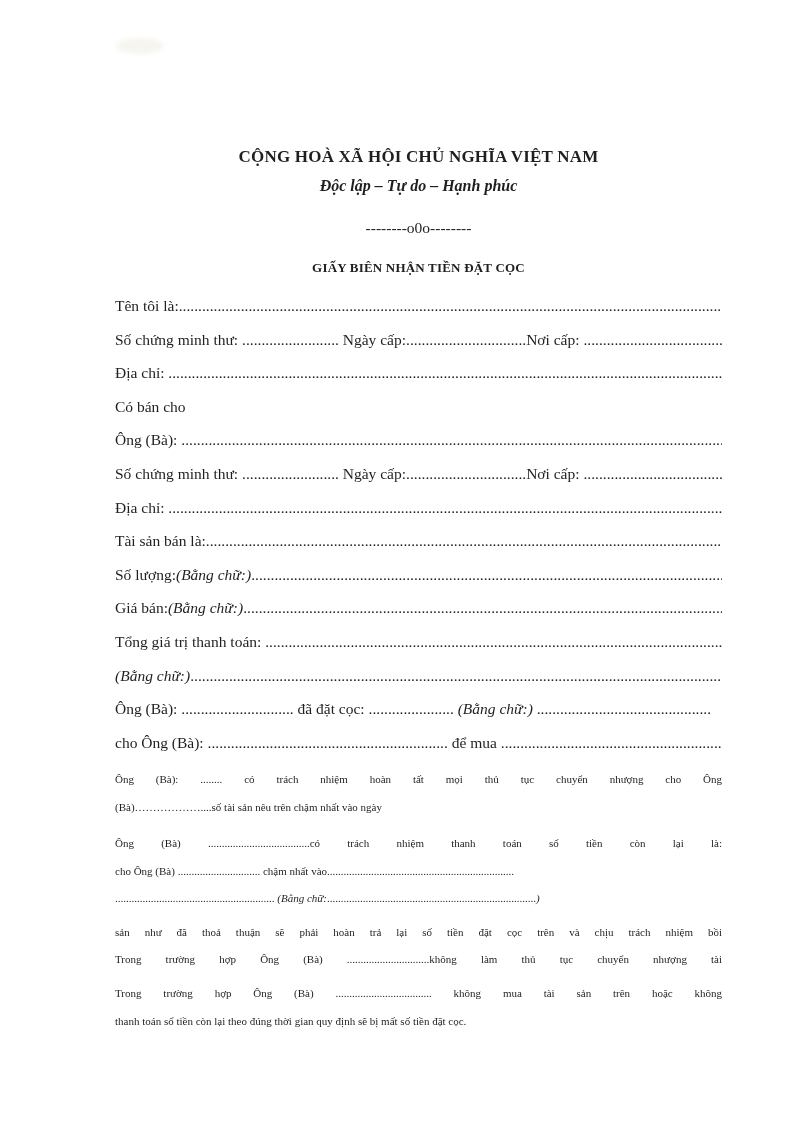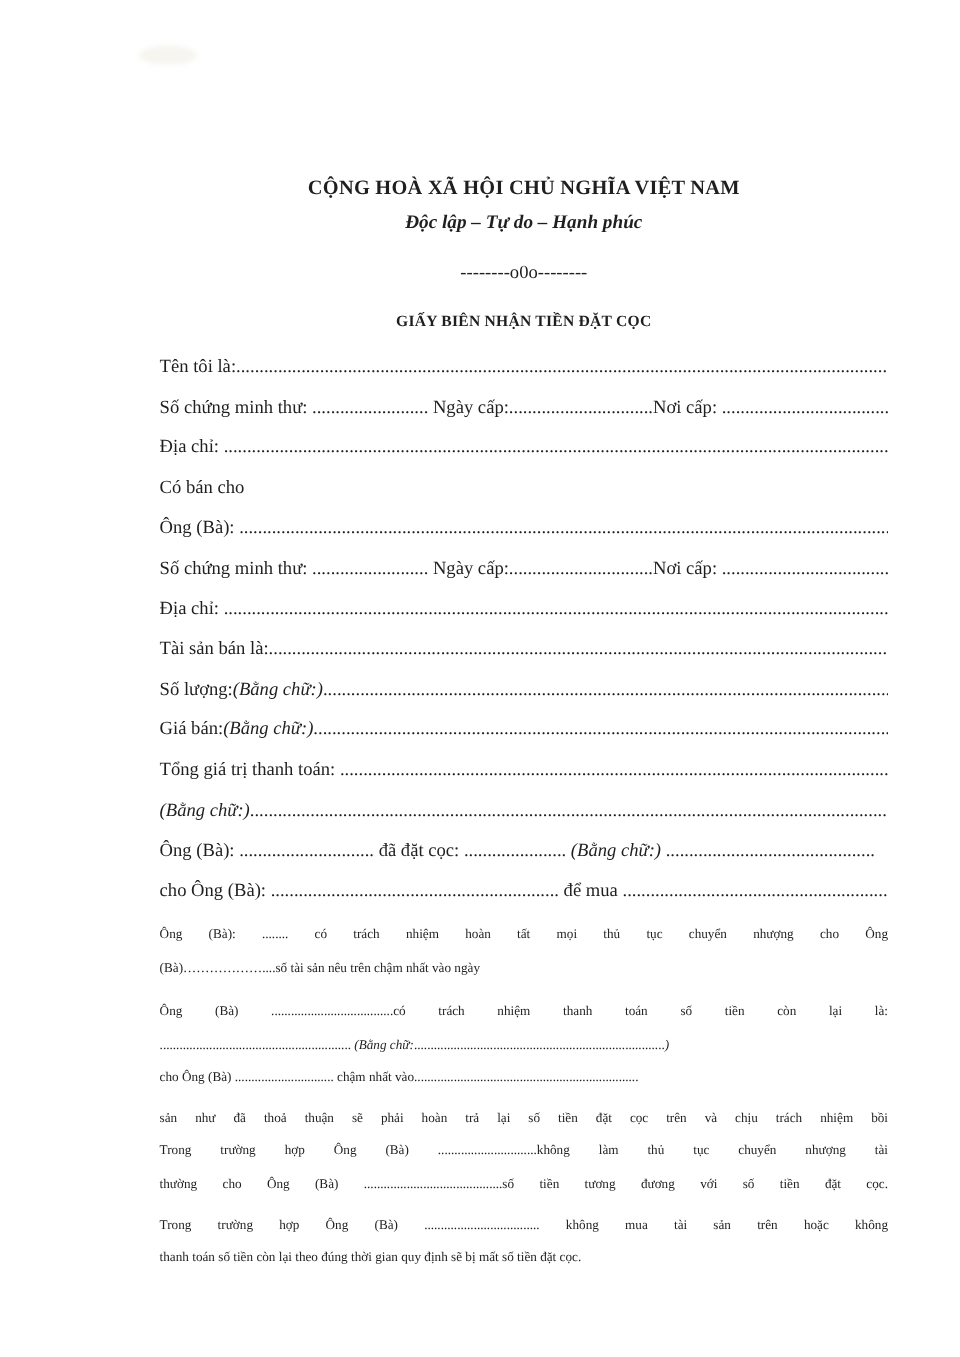--- a/index.html
+++ b/index.html
@@ -24,7 +24,7 @@
   }
   .content {
     position: absolute;
-    left: 133px;
+    left: 115px;
     top: 0;
     width: 607px;
     padding-top: 147px;

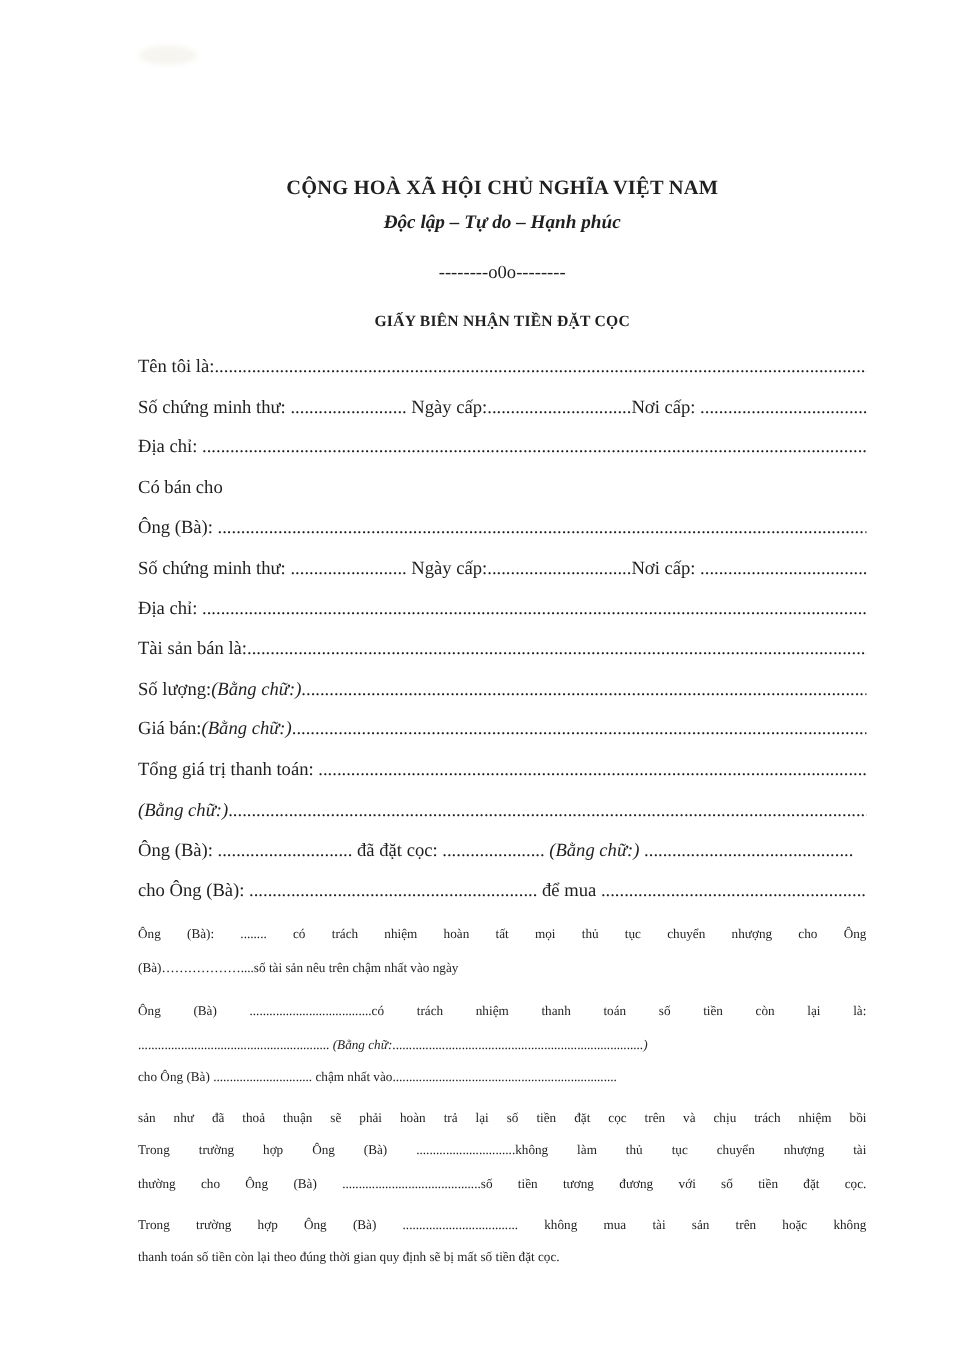--- a/index.html
+++ b/index.html
@@ -106,8 +106,8 @@
 
     <div class="para mt9">
       <div class="jl"><span>Ông (Bà) </span><span>.....................................</span><span>có trách nhiệm thanh toán số tiền còn lại là:</span></div>
+      <div class="clip"><span>cho Ông (Bà) </span><span>..............................</span><span> chậm nhất vào</span><span>....................................................................</span></div>
       <div class="clip"><span>..........................................................</span><span class="i"> (Bằng chữ:</span><span>............................................................................</span><span class="i">)</span></div>
-      <div class="clip"><span>cho Ông (Bà) </span><span>..............................</span><span> chậm nhất vào</span><span>....................................................................</span></div>
     </div>
 
     <div class="para mt6">

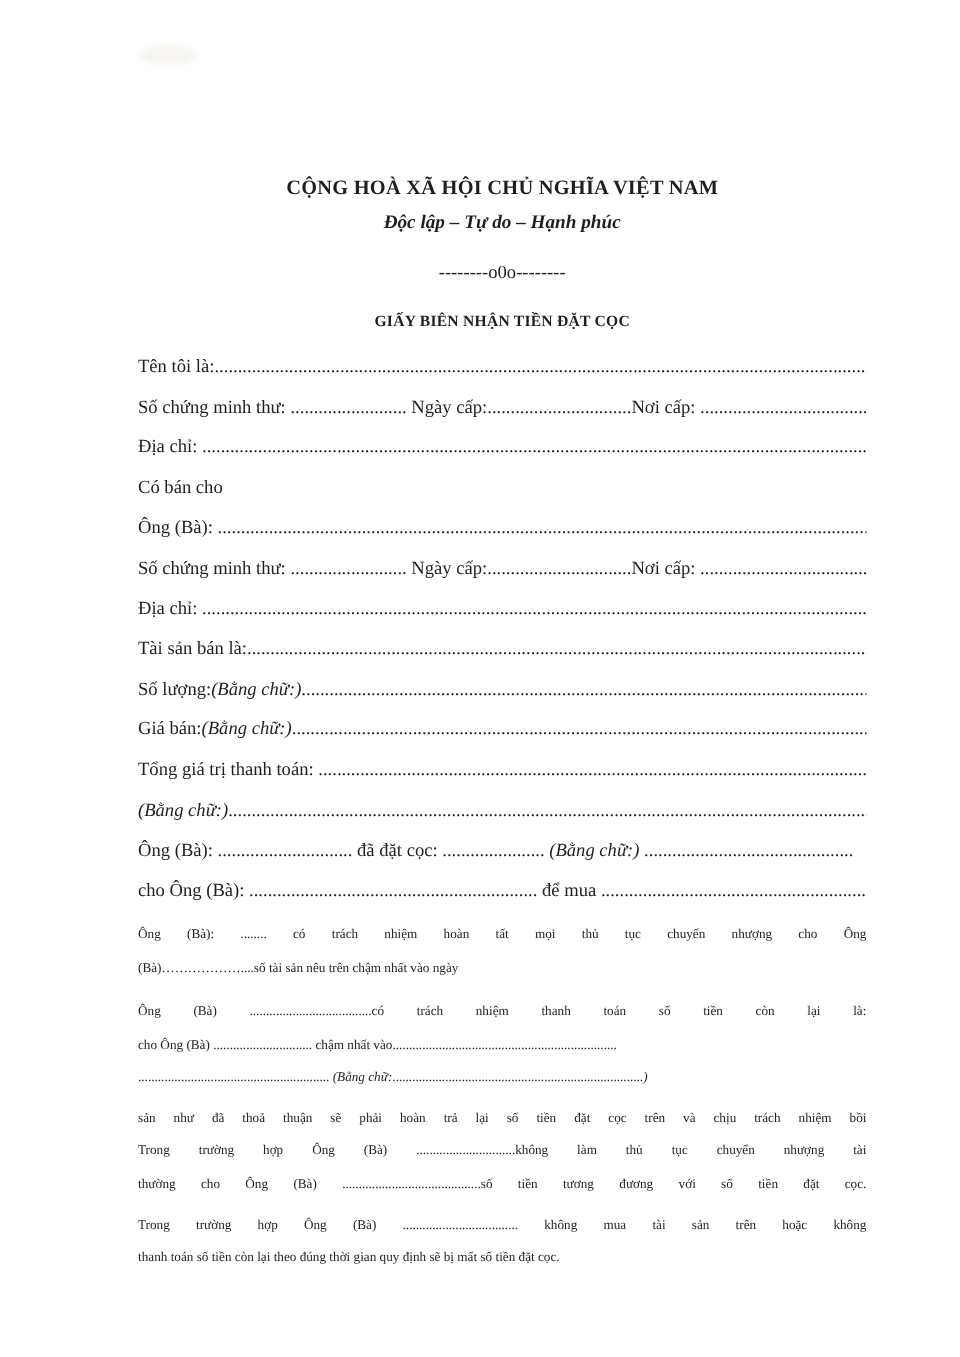--- a/index.html
+++ b/index.html
@@ -113,7 +113,6 @@
     <div class="para mt6">
       <div class="jl">sản như đã thoả thuận sẽ phải hoàn trả lại số tiền đặt cọc trên và chịu trách nhiệm bồi</div>
       <div class="jl"><span>Trong trường hợp Ông (Bà) </span><span>..............................</span><span>không làm thủ tục chuyển nhượng tài</span></div>
-      <div class="jl"><span>thường cho Ông (Bà) </span><span>..........................................</span><span>số tiền tương đương với số tiền đặt cọc.</span></div>
     </div>
 
     <div class="para mt6">

